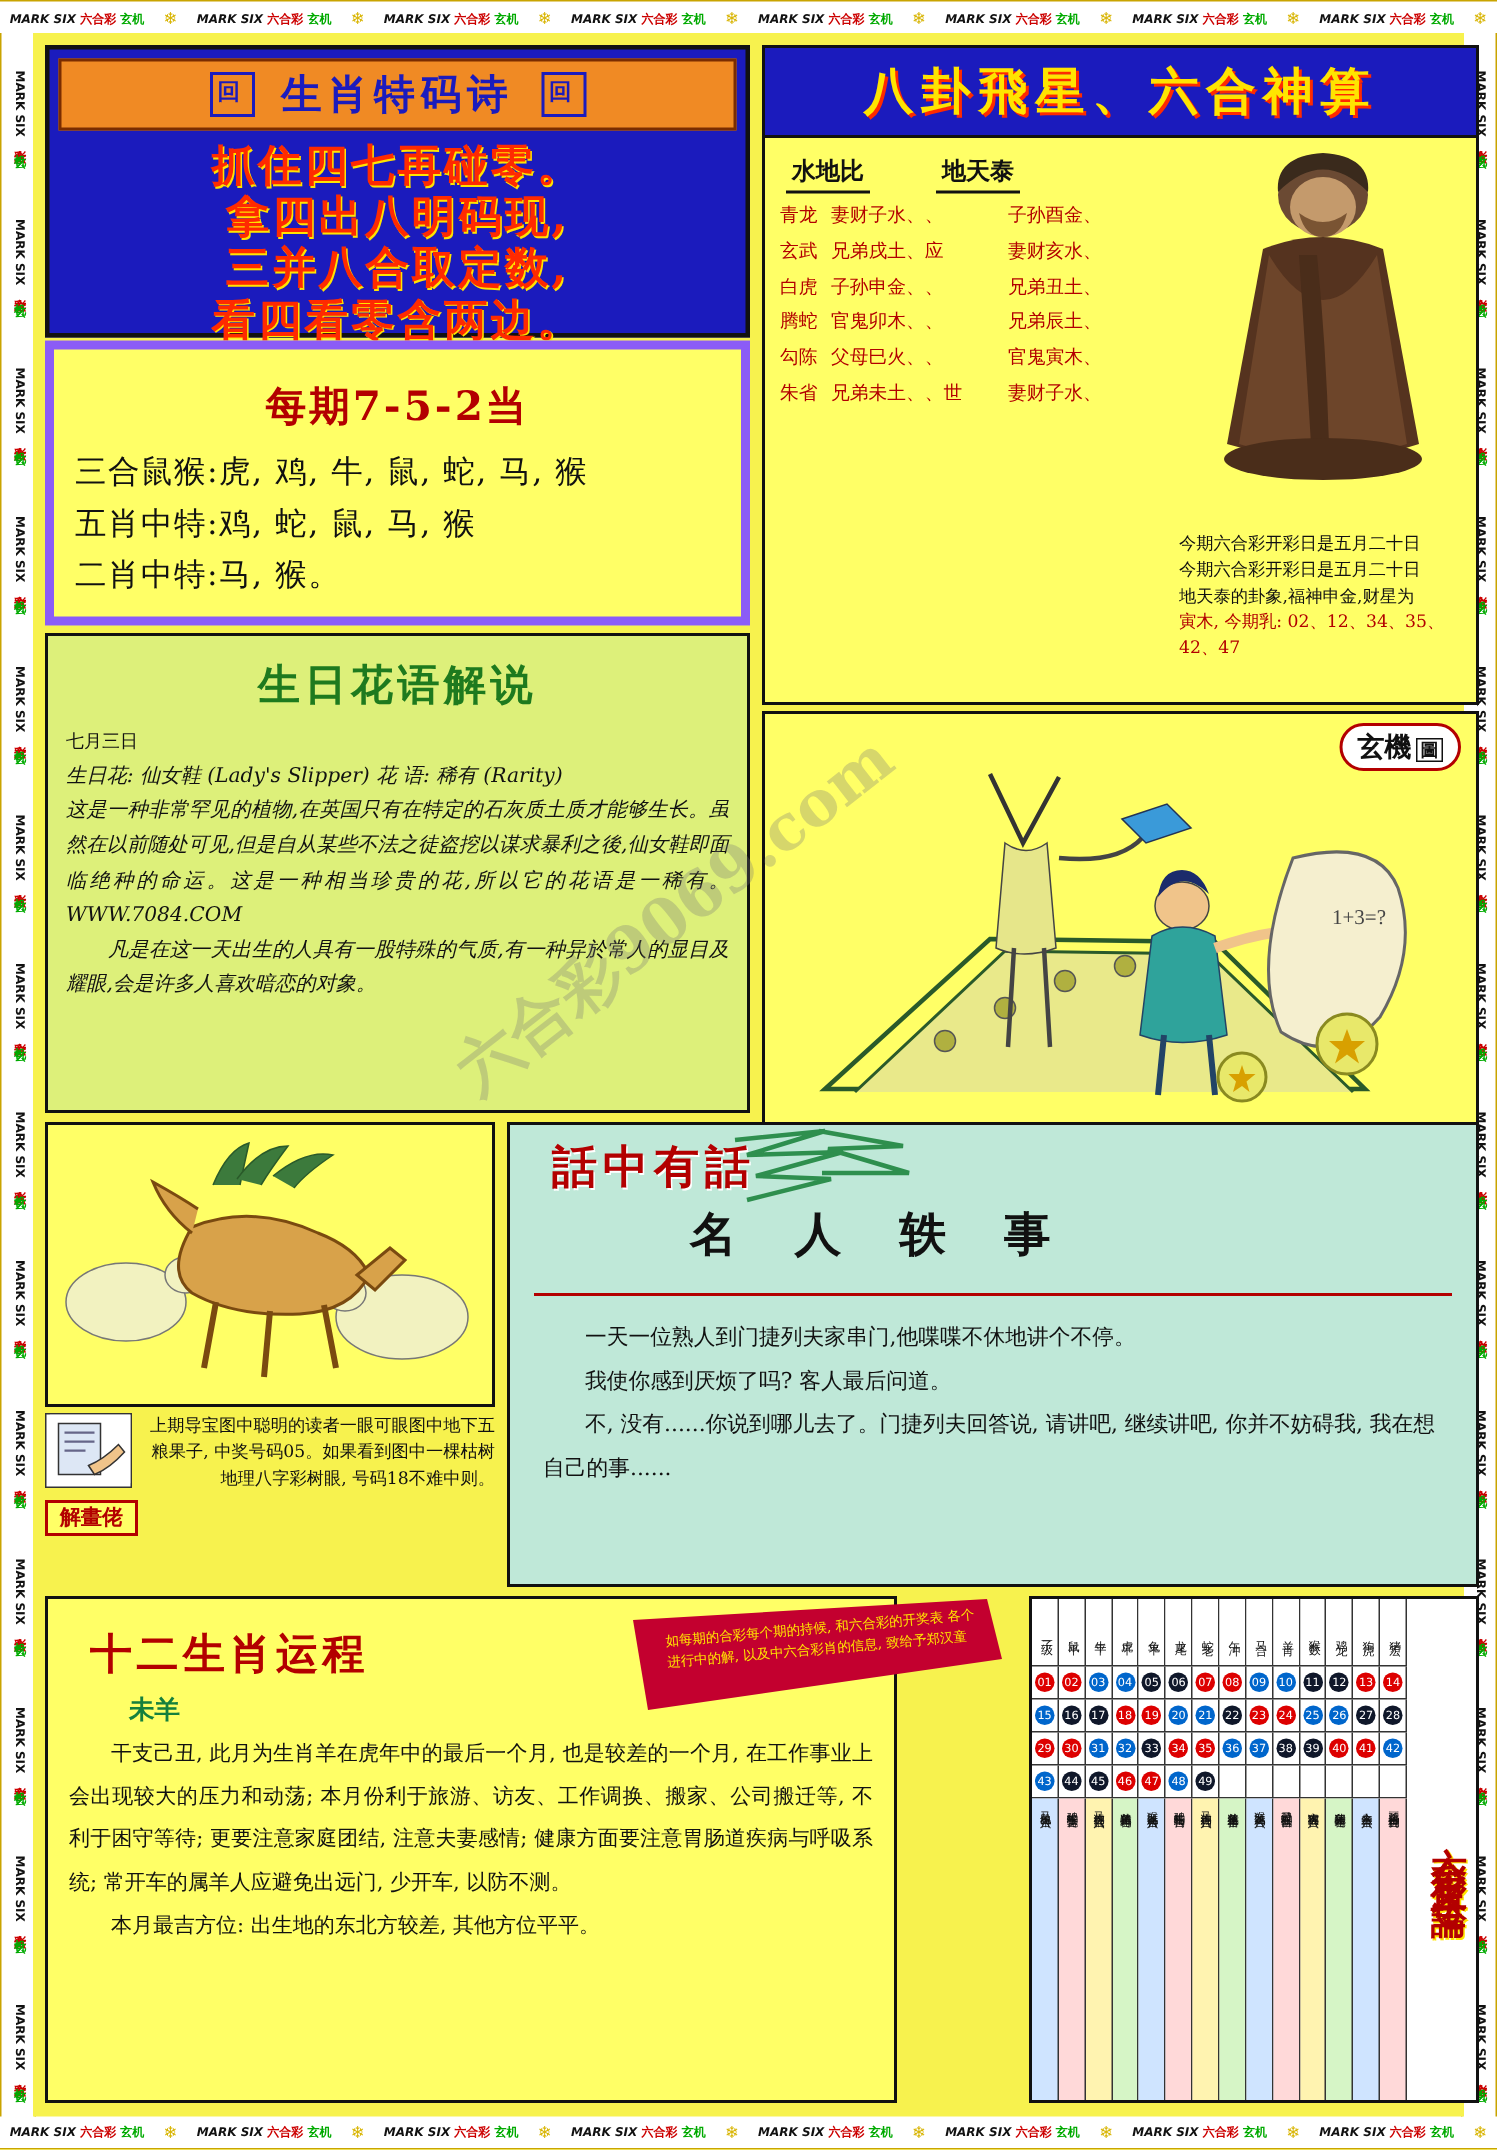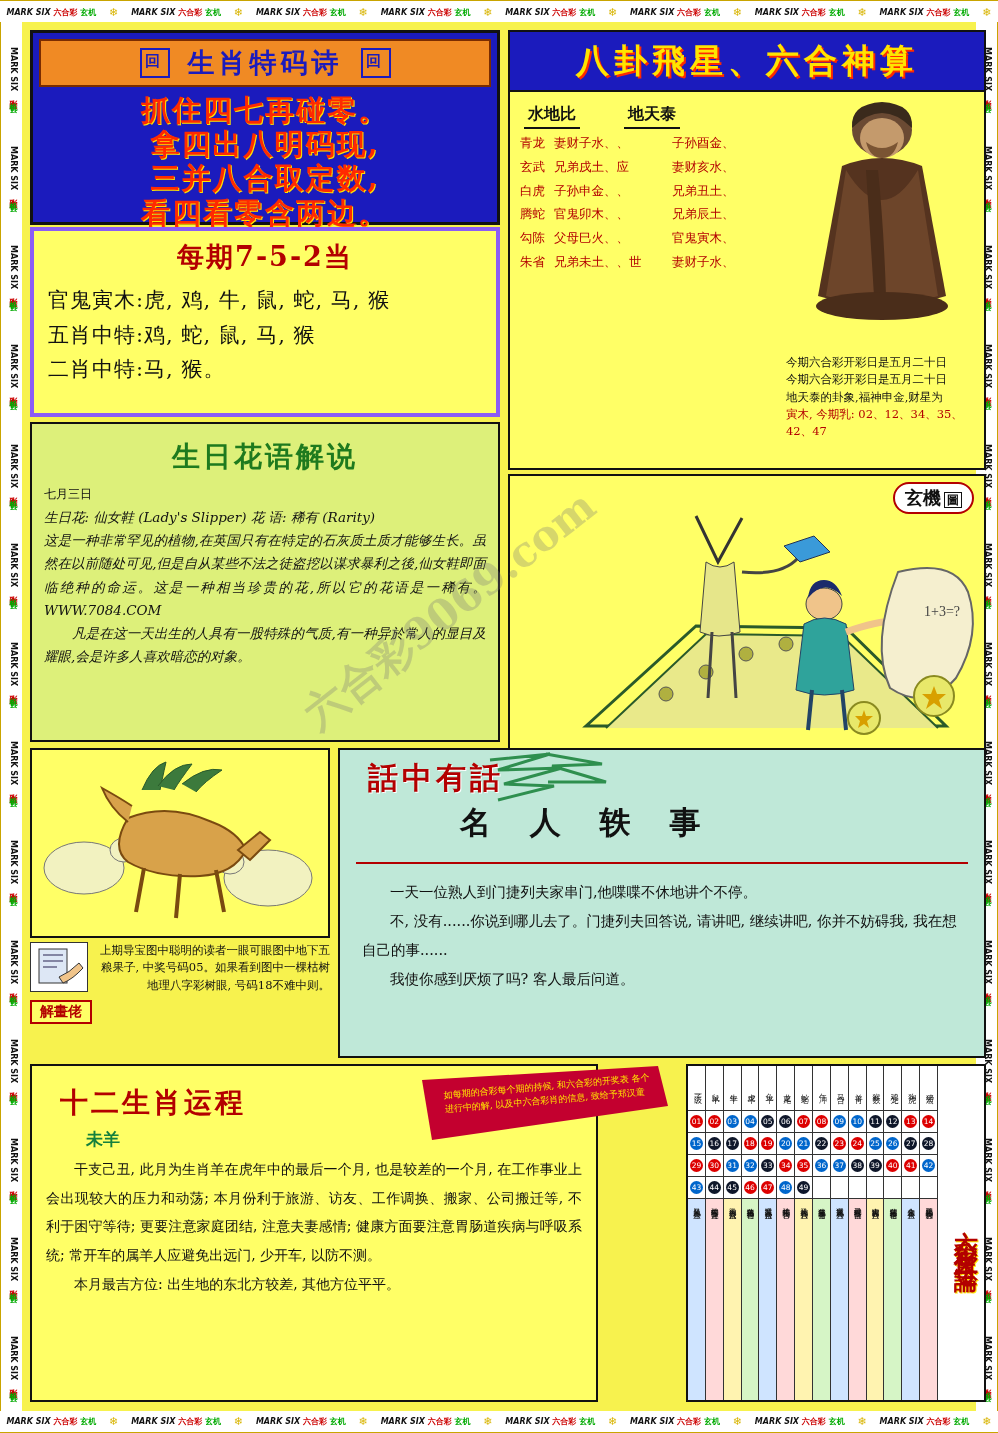--- a/index.html
+++ b/index.html
@@ -75,7 +75,7 @@
   
   #sevenfive{
     left:8px;top:205px;width:470px;height:190px;
-    background:#ffff66;border:4px solid #8b5cf6;padding:8px 14px;
+    background:#ffff66;border:6px solid #8b5cf6;padding:20px 14px;
   }
   .sf-title{
     text-align:center;color:#b30000;font-size:27px;font-weight:bold;

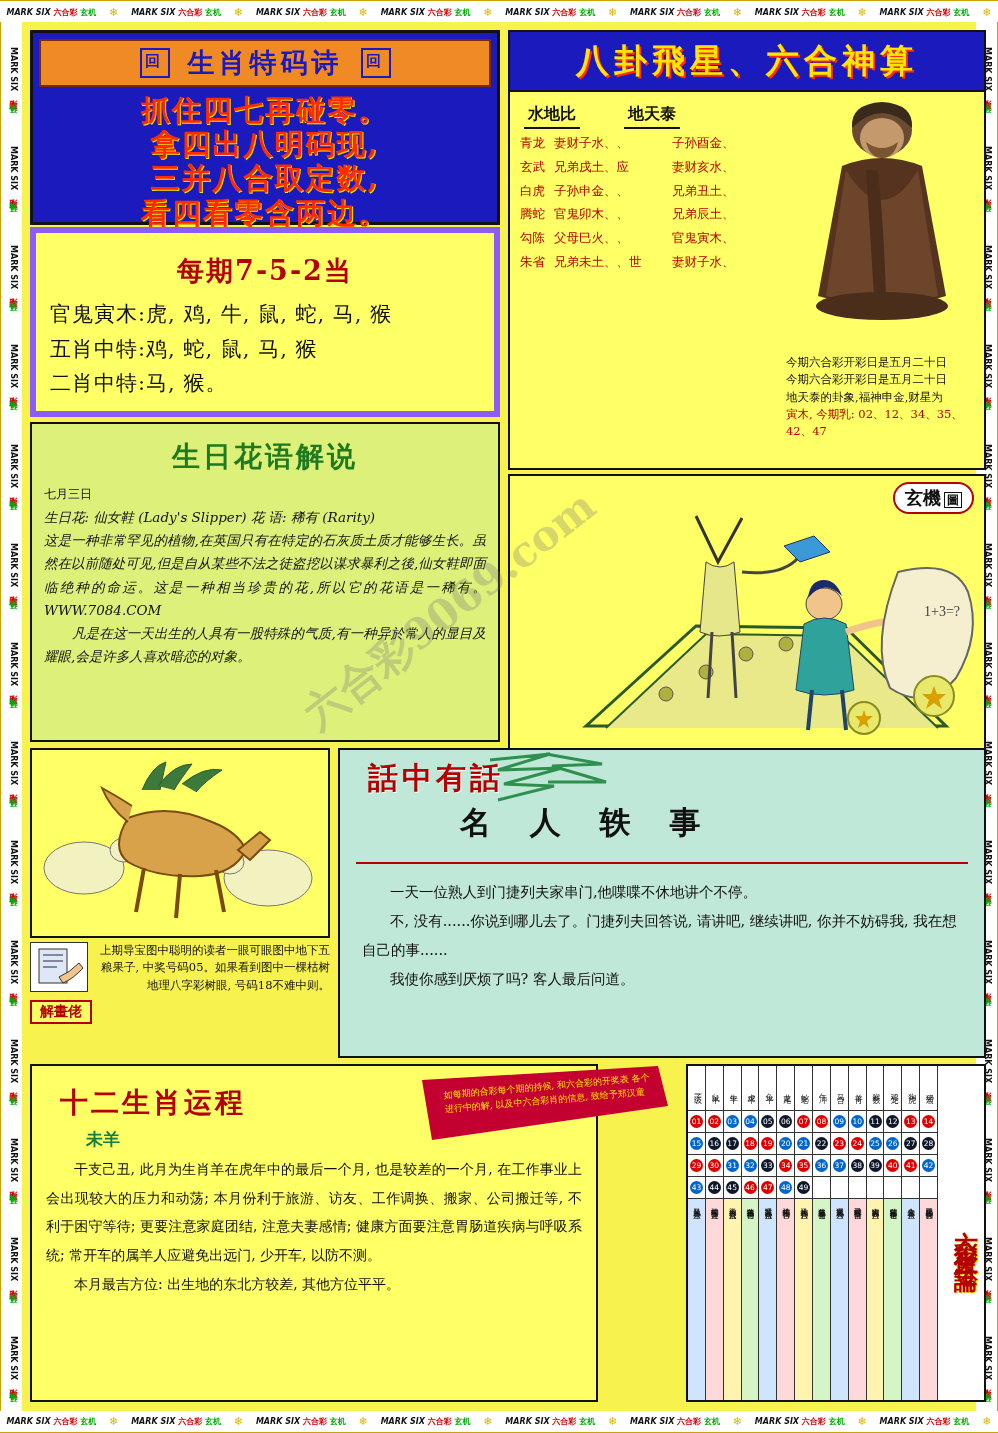--- a/index.html
+++ b/index.html
@@ -353,7 +353,7 @@
 
     <div class="box" id="sevenfive">
       <div class="sf-title">每期7-5-2当</div>
-      <div class="sf-row">官鬼寅木:虎, 鸡, 牛, 鼠, 蛇, 马, 猴</div>
+      <div class="sf-row">三合鼠猴:虎, 鸡, 牛, 鼠, 蛇, 马, 猴</div>
       <div class="sf-row">五肖中特:鸡, 蛇, 鼠, 马, 猴</div>
       <div class="sf-row">二肖中特:马, 猴。</div>
     </div>

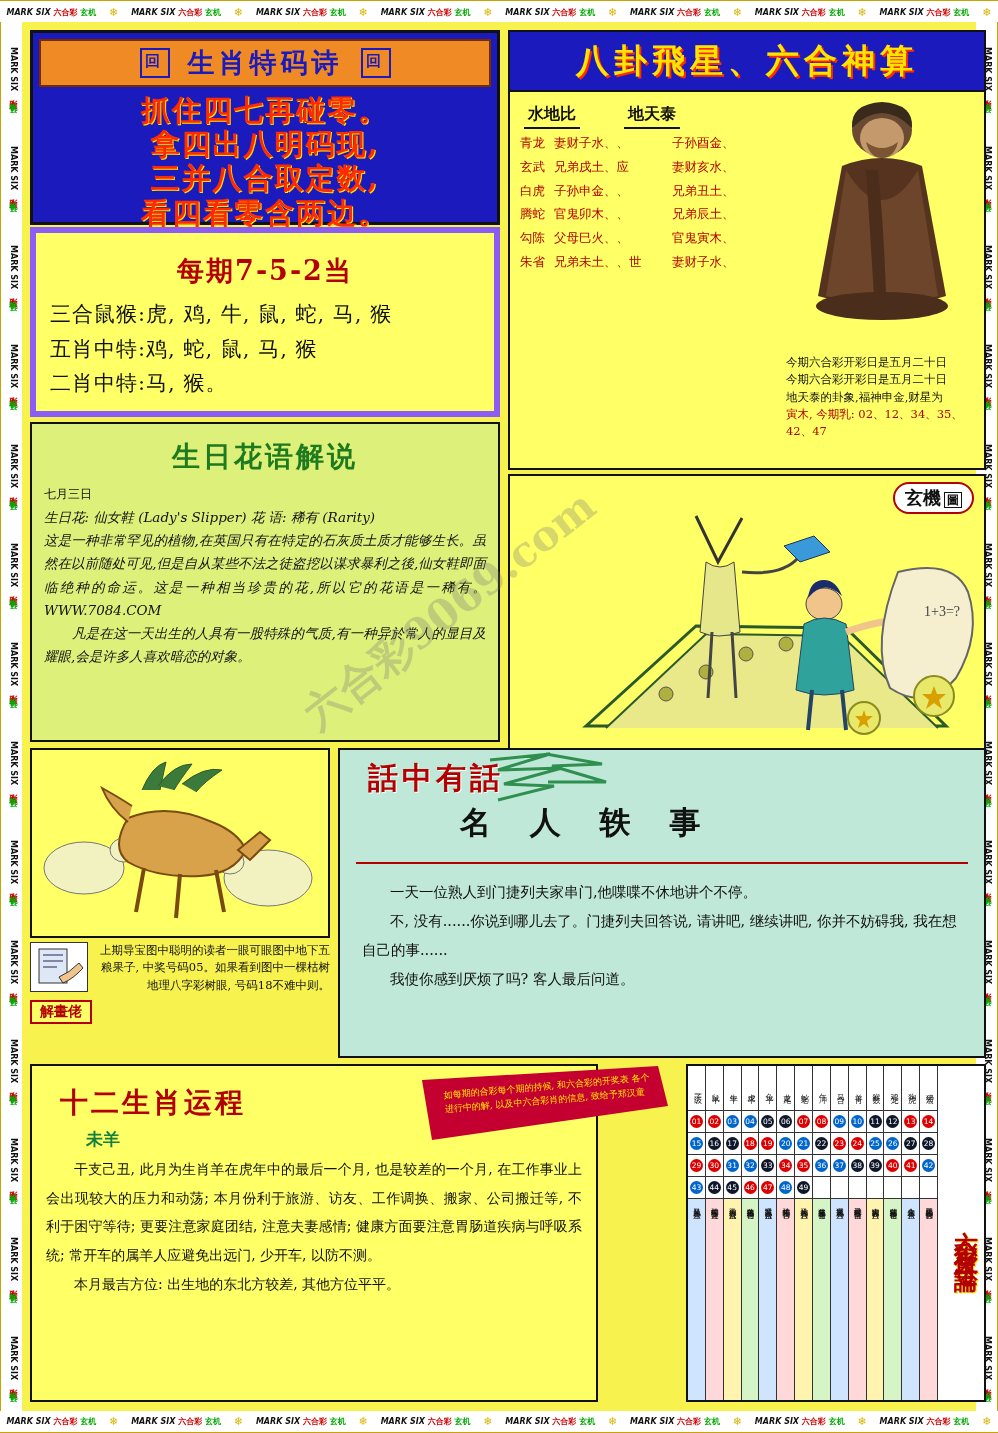--- a/index.html
+++ b/index.html
@@ -139,7 +139,7 @@
   
   #xuanji{
     left:486px;top:452px;width:478px;height:298px;
-    background:#ffff66;border:2px solid #111;overflow:hidden;padding-left:36px;
+    background:#ffff66;border:2px solid #111;overflow:hidden;
   }
   .xj-badge{
     position:absolute;right:10px;top:6px;

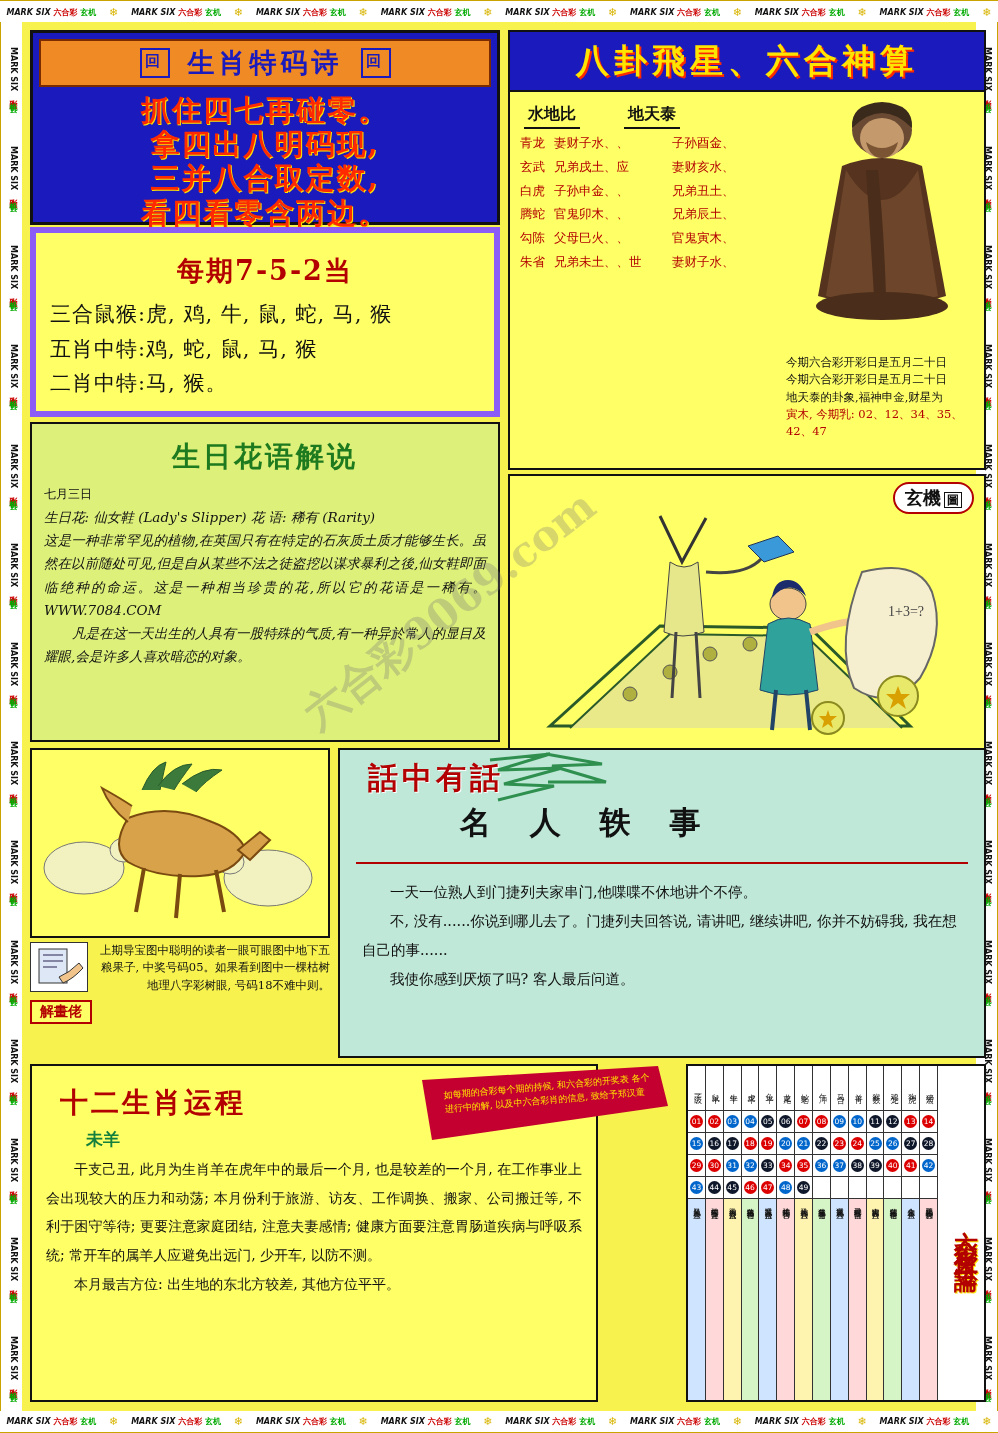--- a/index.html
+++ b/index.html
@@ -510,8 +510,8 @@
       <div class="st-rule"></div>
       <div class="st-body">
         <div class="st-p ind">一天一位熟人到门捷列夫家串门,他喋喋不休地讲个不停。</div>
+        <div class="st-p ind">我使你感到厌烦了吗? 客人最后问道。</div>
         <div class="st-p ind">不, 没有......你说到哪儿去了。门捷列夫回答说, 请讲吧, 继续讲吧, 你并不妨碍我, 我在想自己的事......</div>
-        <div class="st-p ind">我使你感到厌烦了吗? 客人最后问道。</div>
       </div>
     </div>
 

